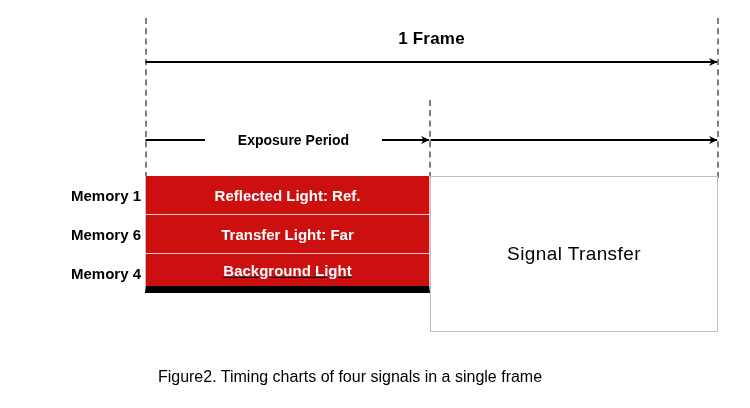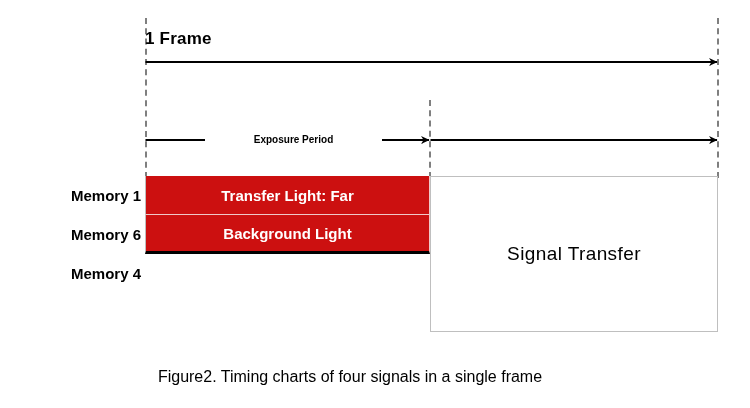--- a/index.html
+++ b/index.html
@@ -39,7 +39,7 @@
     left: 145px;
     top: 29px;
     width: 573px;
-    text-align: left;
+    text-align: center;
     font-size: 17px;
     font-weight: bold;
     letter-spacing: 0.2px;

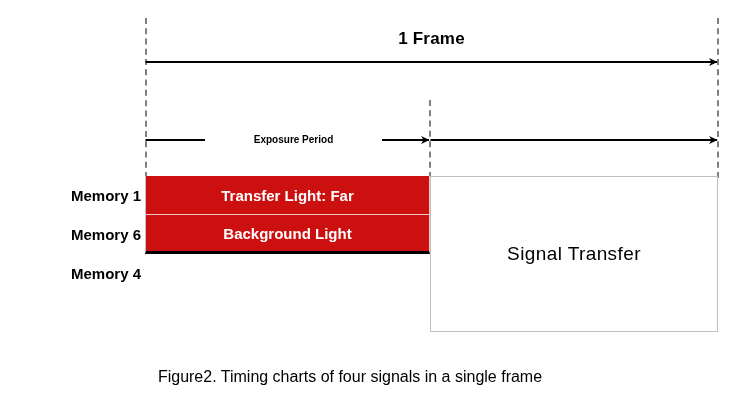--- a/index.html
+++ b/index.html
@@ -71,7 +71,7 @@
     position: absolute;
     top: 132px;
     text-align: center;
-    font-size: 10px;
+    font-size: 14px;
     font-weight: bold;
     background: #ffffff;
     padding: 0 6px;

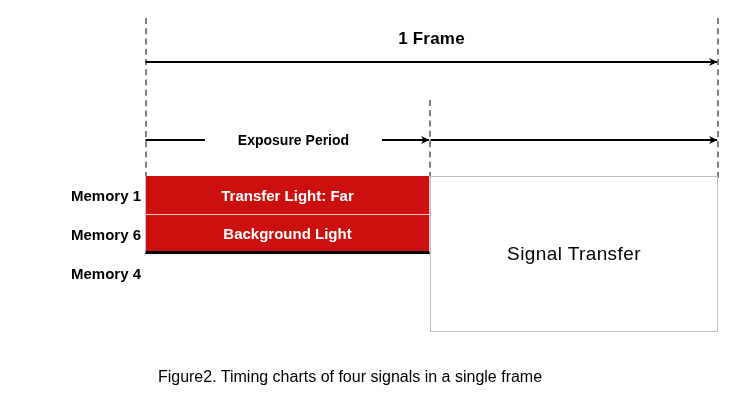--- a/index.html
+++ b/index.html
@@ -205,6 +205,9 @@
   <div id="timing-table">
     <div id="exposure-column">
       <div class="signal-bar">
+        <span class="signal-bar-text">Reflected Light: Ref.</span>
+      </div>
+      <div class="signal-bar">
         <span class="signal-bar-text">Transfer Light: Far</span>
       </div>
       <div class="signal-bar">

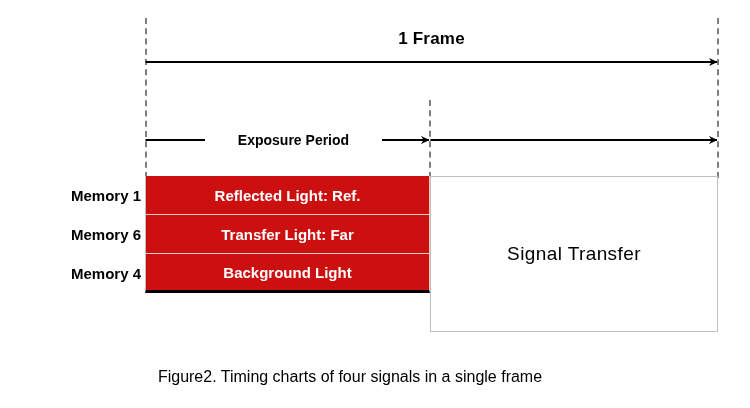--- a/index.html
+++ b/index.html
@@ -127,7 +127,7 @@
     border-left: 1px solid #bfbfbf;
     border-right: 1px solid #f0c8c8;
   }
-  .signal-bar:last-child { border-bottom: 3px solid #000000; }
+  .signal-bar:last-child { border-bottom: 7px solid #000000; text-decoration: underline; }
   .signal-bar-text {
     color: #ffffff;
     font-size: 15px;

